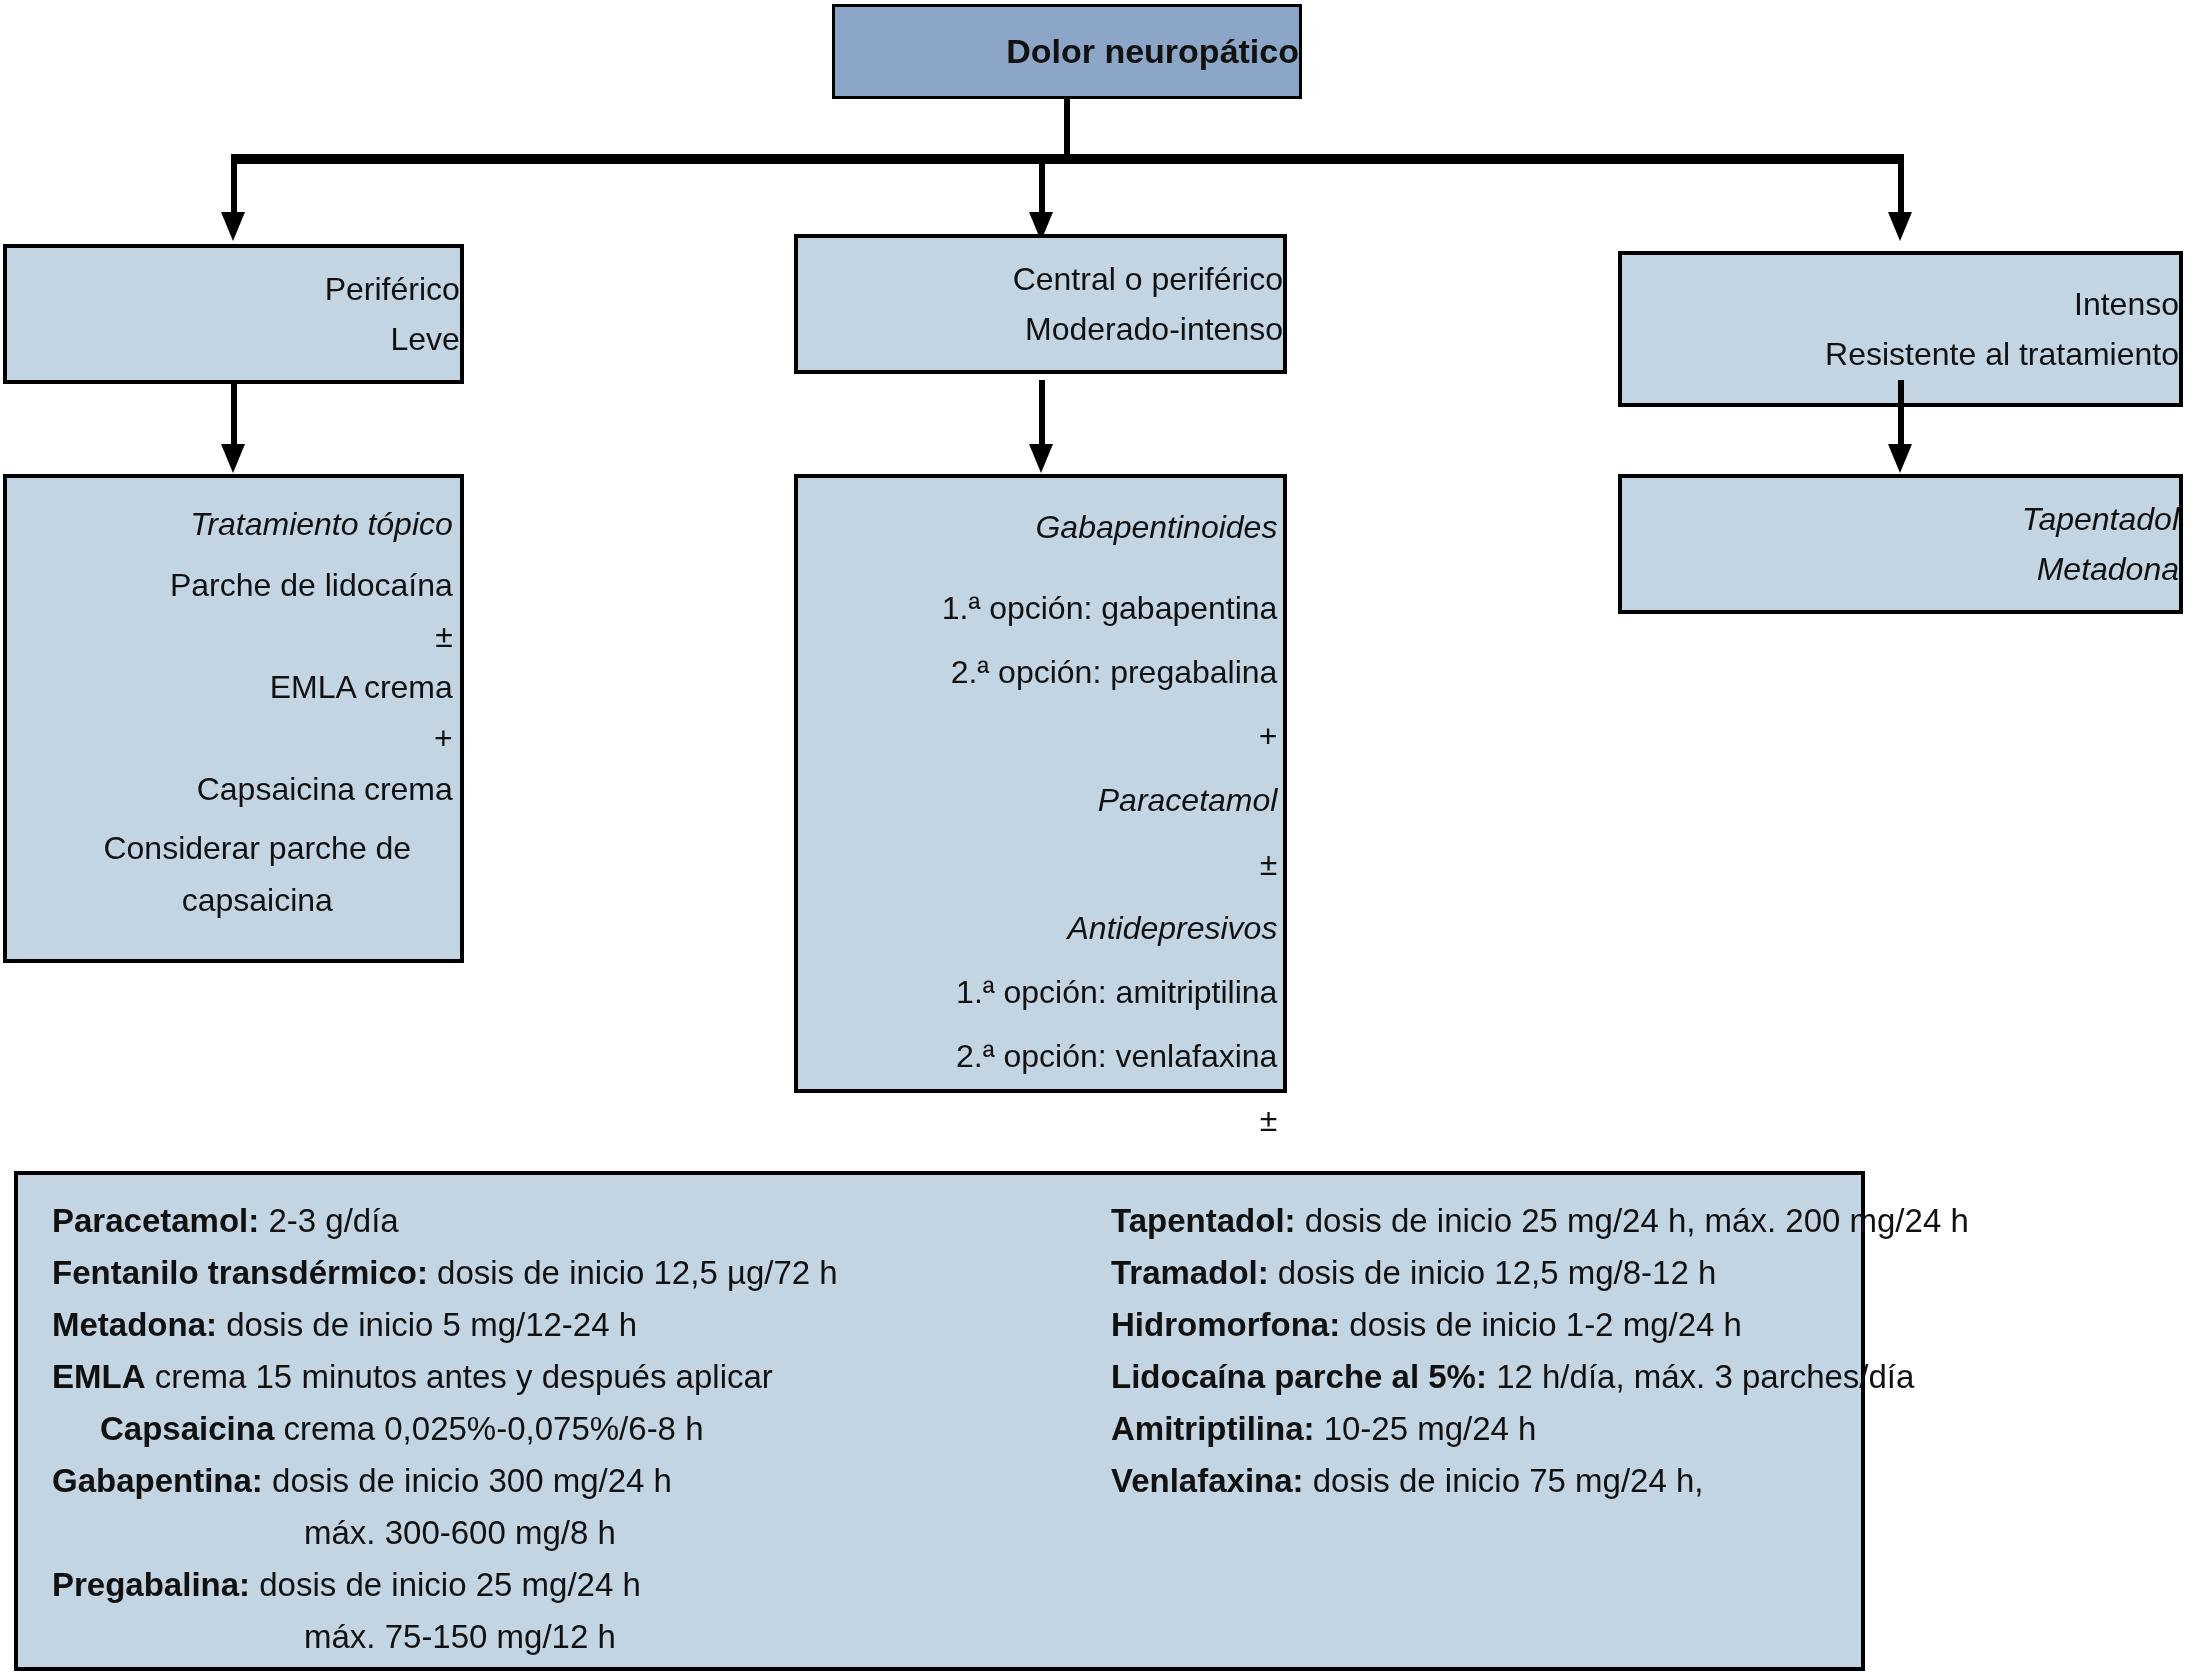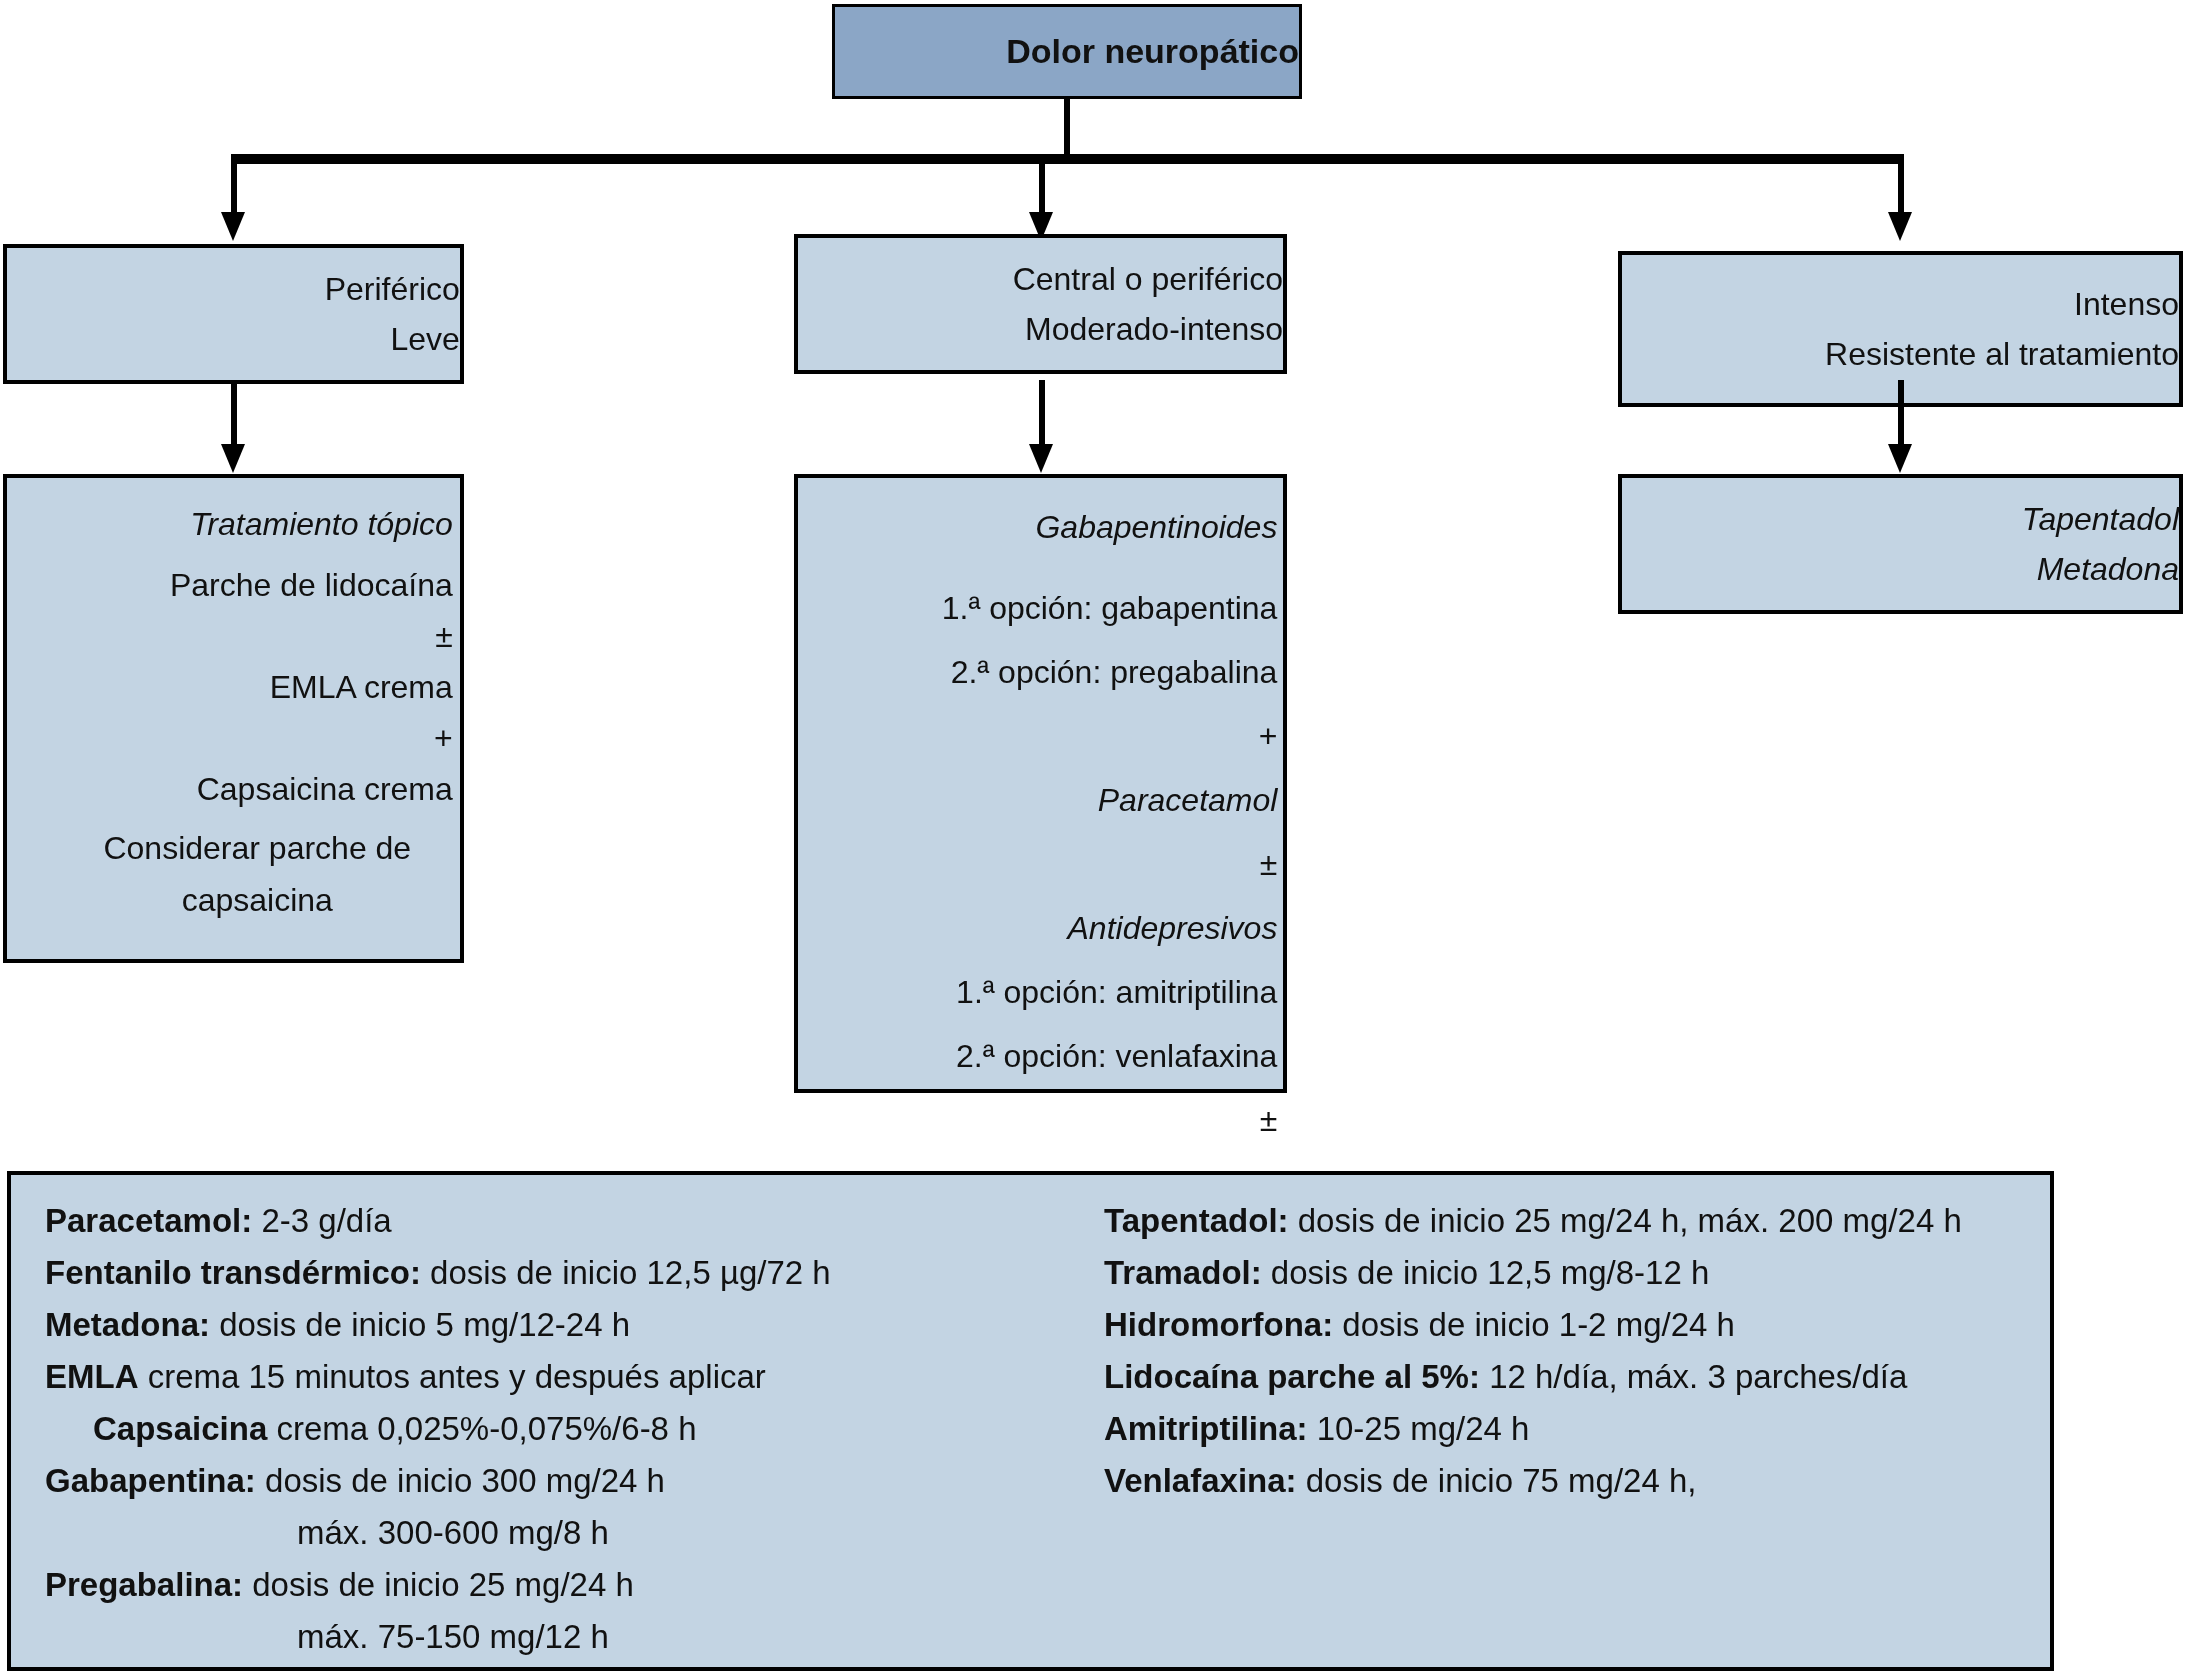--- a/index.html
+++ b/index.html
@@ -45,7 +45,7 @@
     box-sizing:border-box;
     background:var(--node-fill,#c3d4e3);
     border:4.2px solid var(--border,#000);
-    left:7px;top:1171px;width:2047px;height:500px;
+    left:14px;top:1171px;width:1851px;height:500px;
     padding:18px 0 0 4px;
   }
   .dose-col{position:absolute;top:19.6px;}

